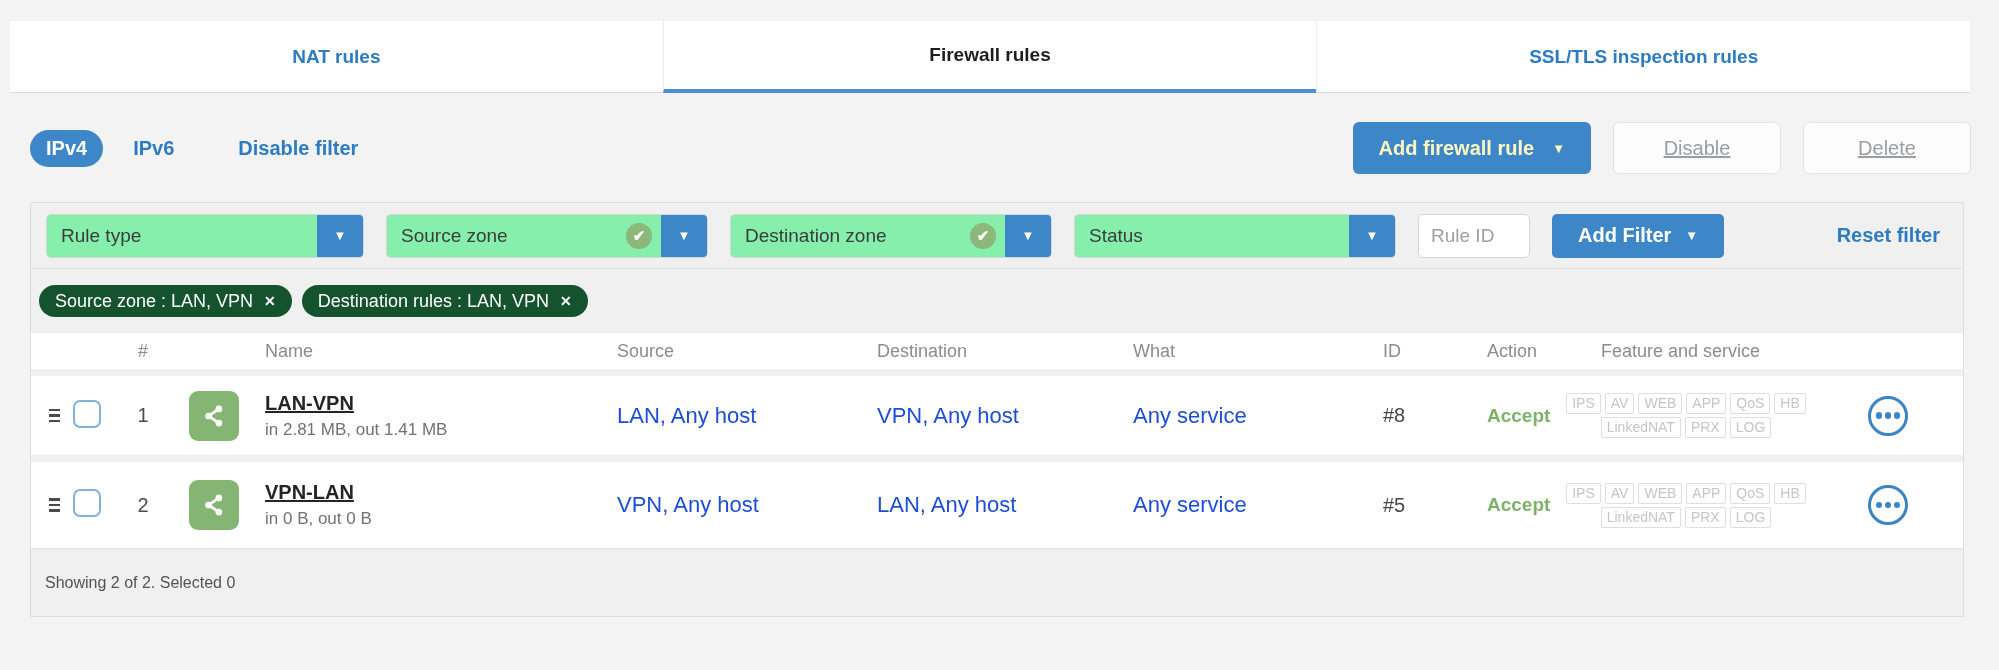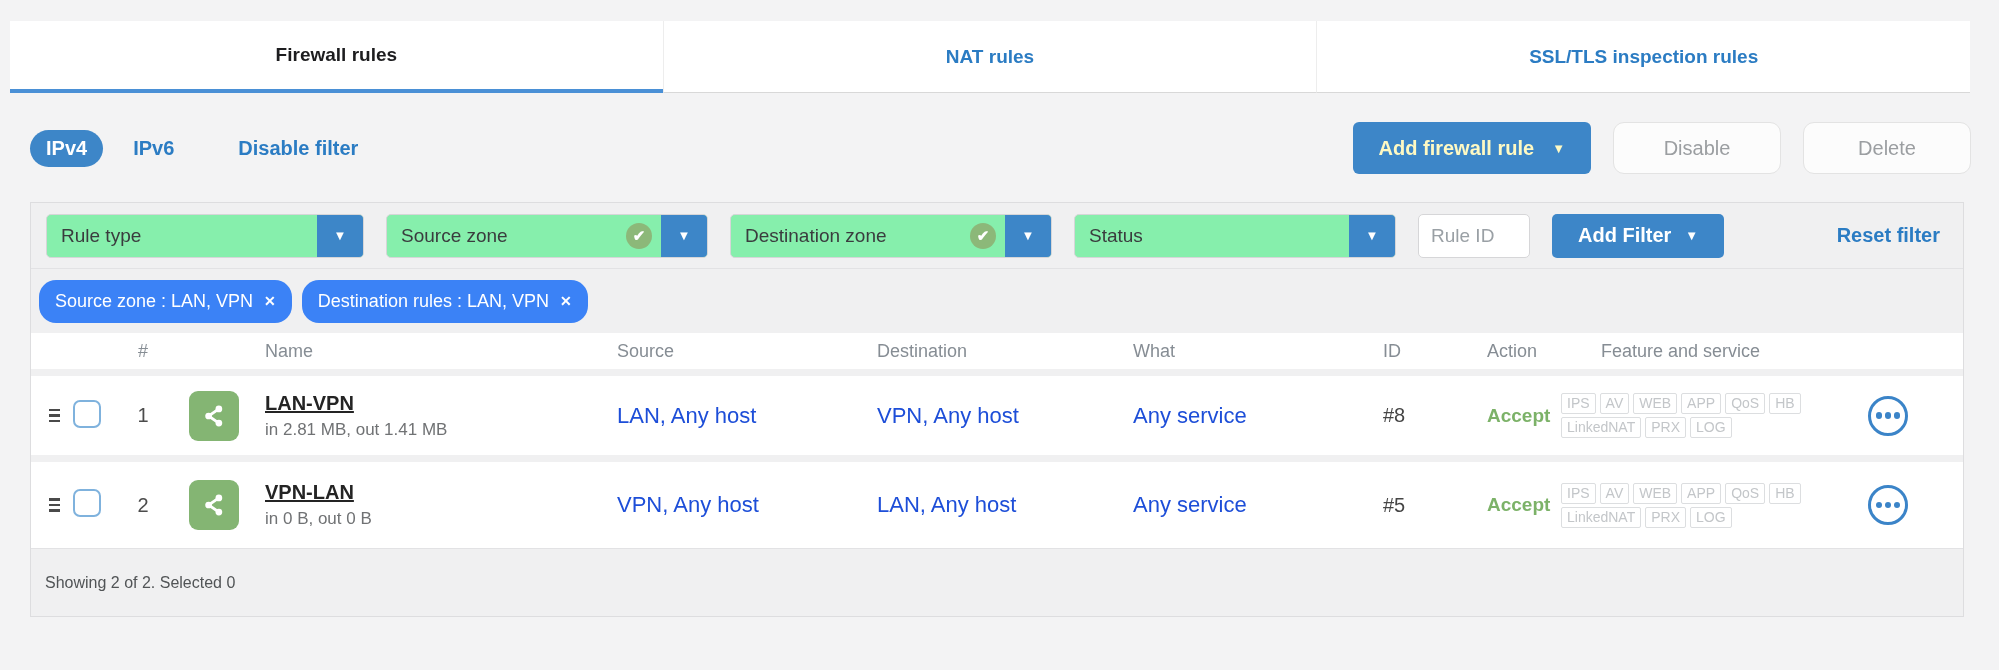--- a/index.html
+++ b/index.html
@@ -240,11 +240,11 @@
 <body>
 
 <div class="tabbar">
+  <div class="tab">
+      <span>NAT rules</span>
+    </div>
   <div class="tab active">
       <span>Firewall rules</span>
-    </div>
-  <div class="tab">
-      <span>NAT rules</span>
     </div>
   <div class="tab">
       <span>SSL/TLS inspection rules</span>

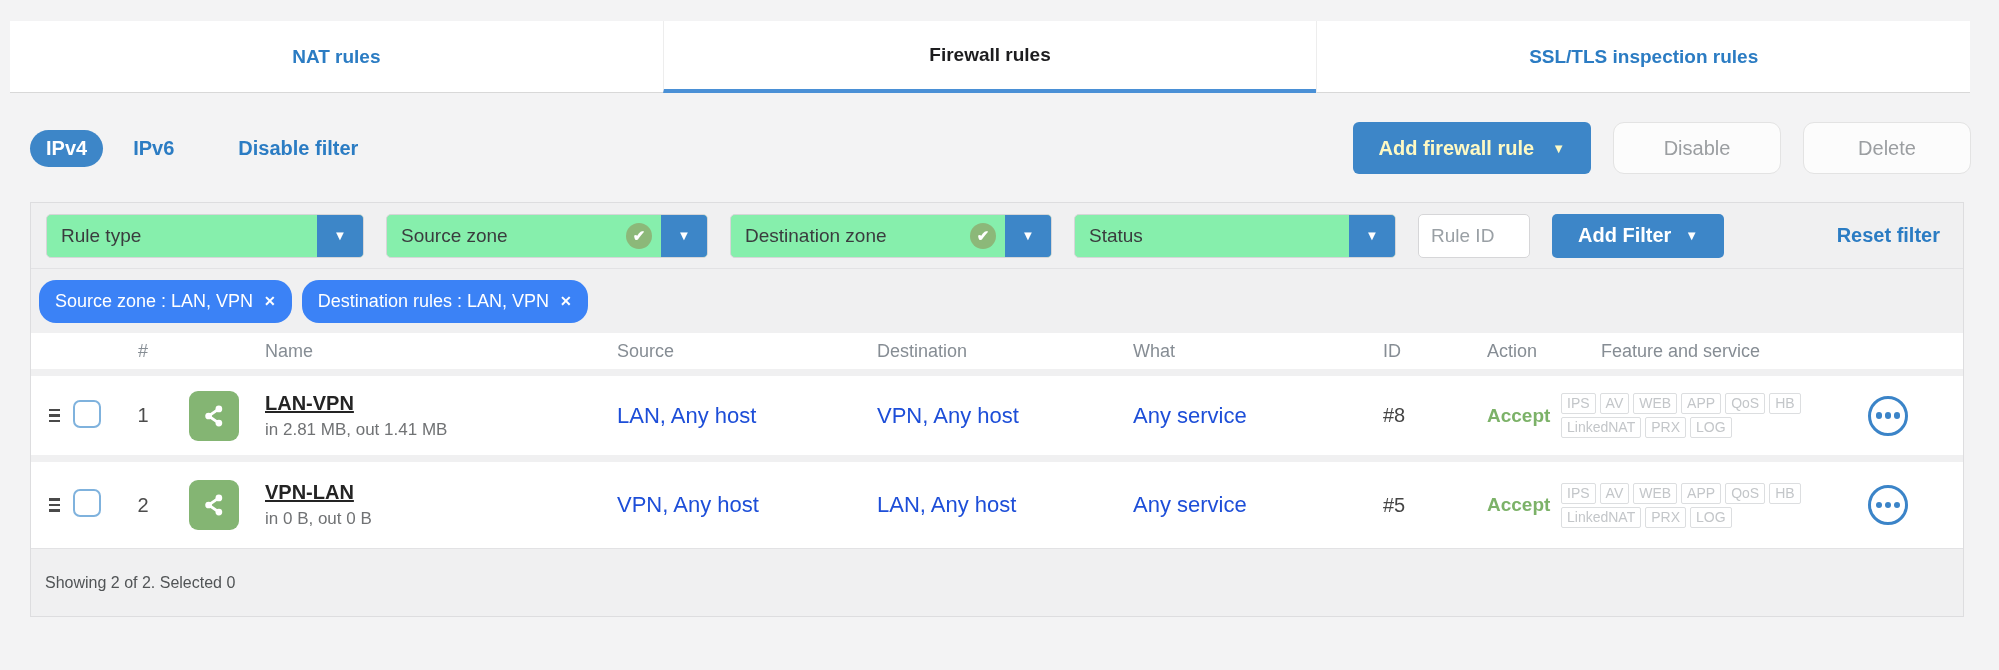--- a/index.html
+++ b/index.html
@@ -65,8 +65,9 @@
     height:52px; width:168px;
     background:#fcfcfc; color:#9b9ea1;
     font-size:20px;
-    border:1px solid #e3e3e3; border-radius:11px;
-    cursor:pointer;
+    border:1px solid #e3e3e3; border-radius:6px;
+    cursor:pointer;
+    text-decoration:underline;
   }
   .caret { font-size:13px; line-height:1; }
 

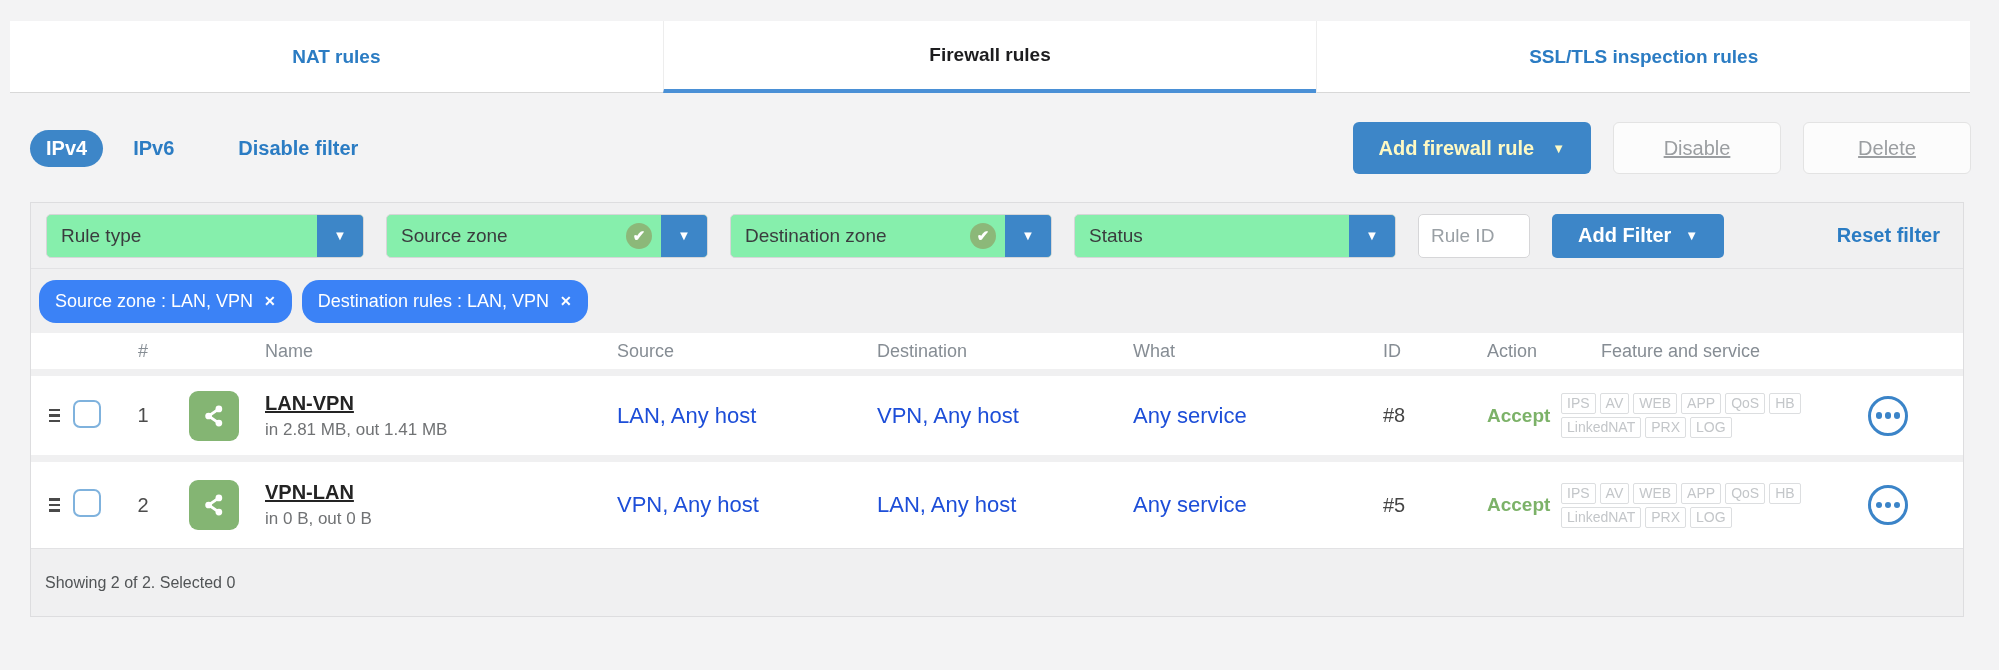--- a/index.html
+++ b/index.html
@@ -145,8 +145,8 @@
     padding:0 8px; gap:10px;
   }
   .chip {
-    background:#3b82f6; color:#fff;
-    height:43px; border-radius:17px;
+    background:#14532d; color:#fff;
+    height:32px; border-radius:17px;
     padding:0 16px;
     font-size:18px;
     display:flex; align-items:center; gap:11px;text-align:center;

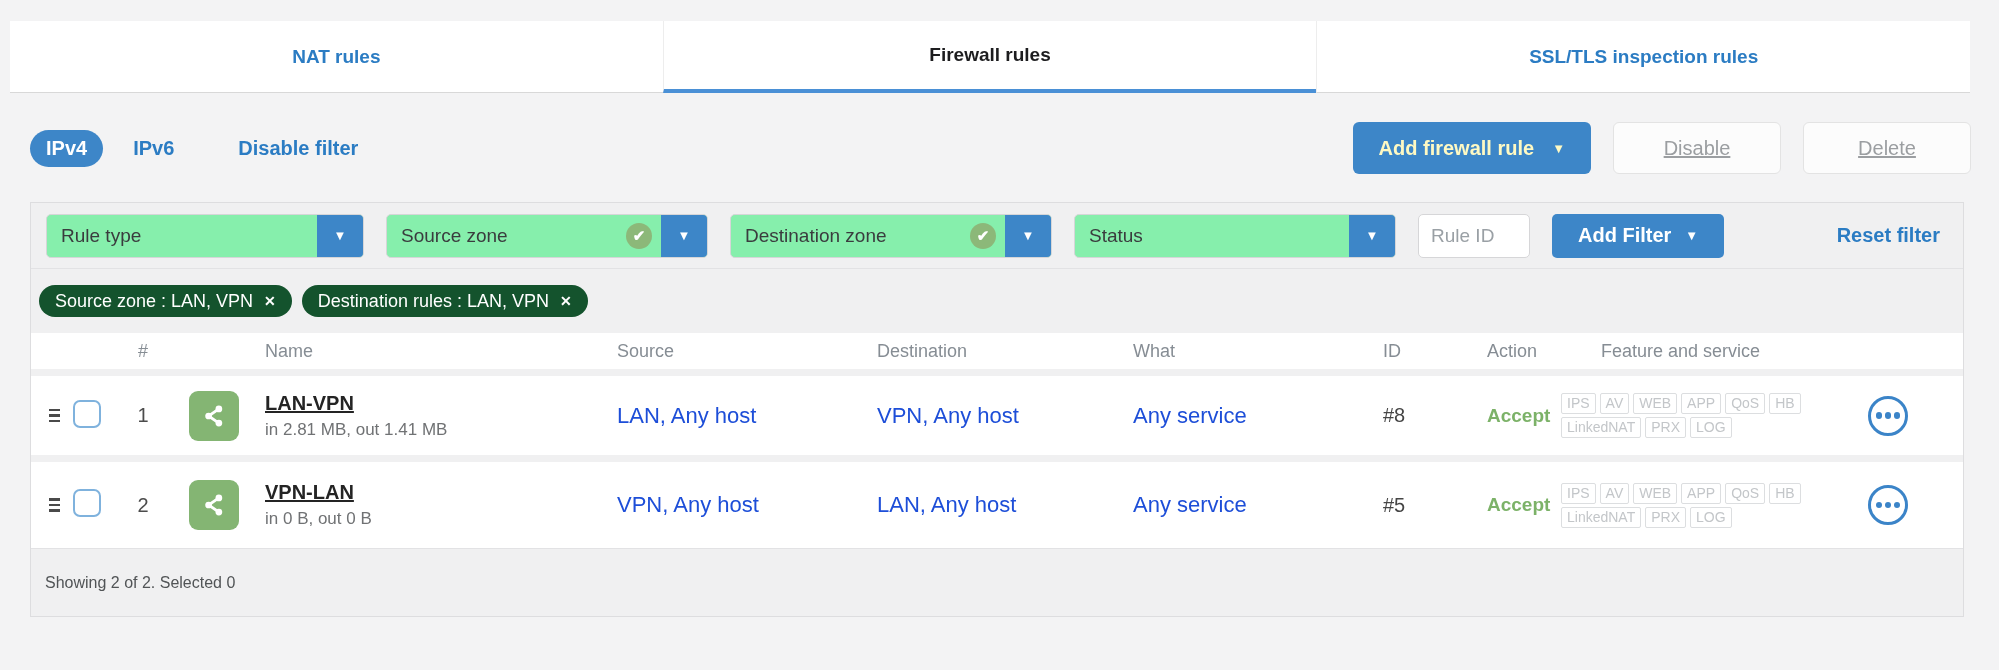--- a/index.html
+++ b/index.html
@@ -206,7 +206,7 @@
   .cell-id { font-size:20px; color:#454545; }
   .cell-action { padding-left:40px; font-size:19px; font-weight:bold; color:#7cb268; }
   .features {
-    display:flex; flex-direction:column; align-items:flex-start;
+    display:flex; flex-direction:column; align-items:center;
     gap:3px; padding-right:2px;
   }
   .badge-line { display:flex; gap:4px; }

